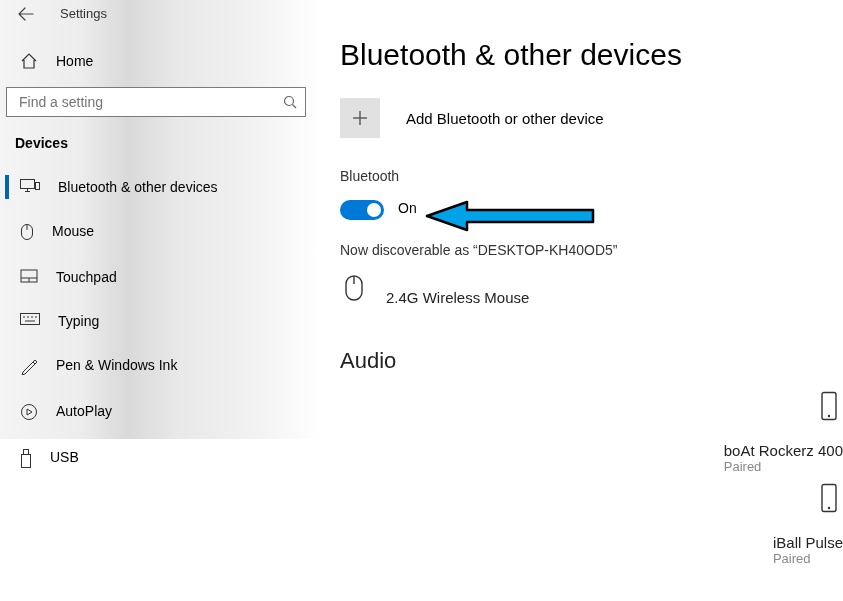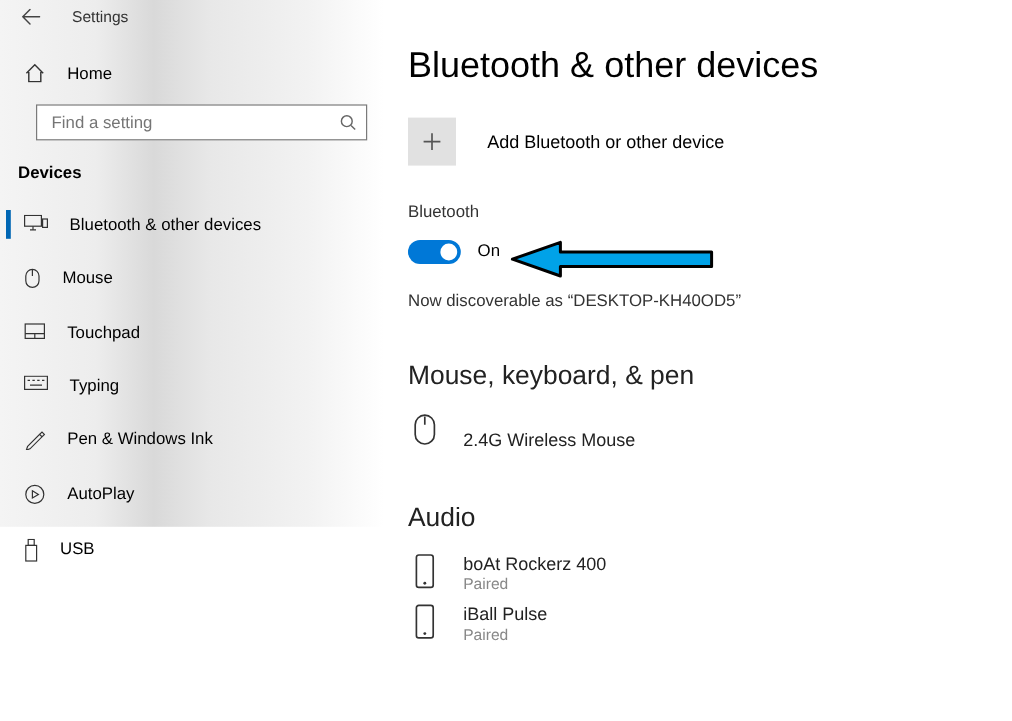--- a/index.html
+++ b/index.html
@@ -10,7 +10,7 @@
   .hdr{padding:6px 0 0 18px;display:flex;align-items:center;gap:26px;color:#333;font-size:13px;}
   .icon{display:inline-flex;align-items:center;justify-content:center;}
   .nav-home{display:flex;align-items:center;gap:16px;padding:13px 0 13px 20px;font-size:14px;margin-top:18px;}
-  .search-row{padding:4px 14px 0 30px;}
+  .search-row{padding:4px 14px 0 6px;}
   .search{display:flex;align-items:center;height:30px;border:1px solid #7a7a7a;background:#fff;box-sizing:border-box;padding:0 8px 0 10px;}
   .search input{flex:1;border:none;outline:none;font-size:14px;color:#666;background:transparent;}
   .section-label{font-weight:600;font-size:14px;padding:18px 0 10px 15px;}

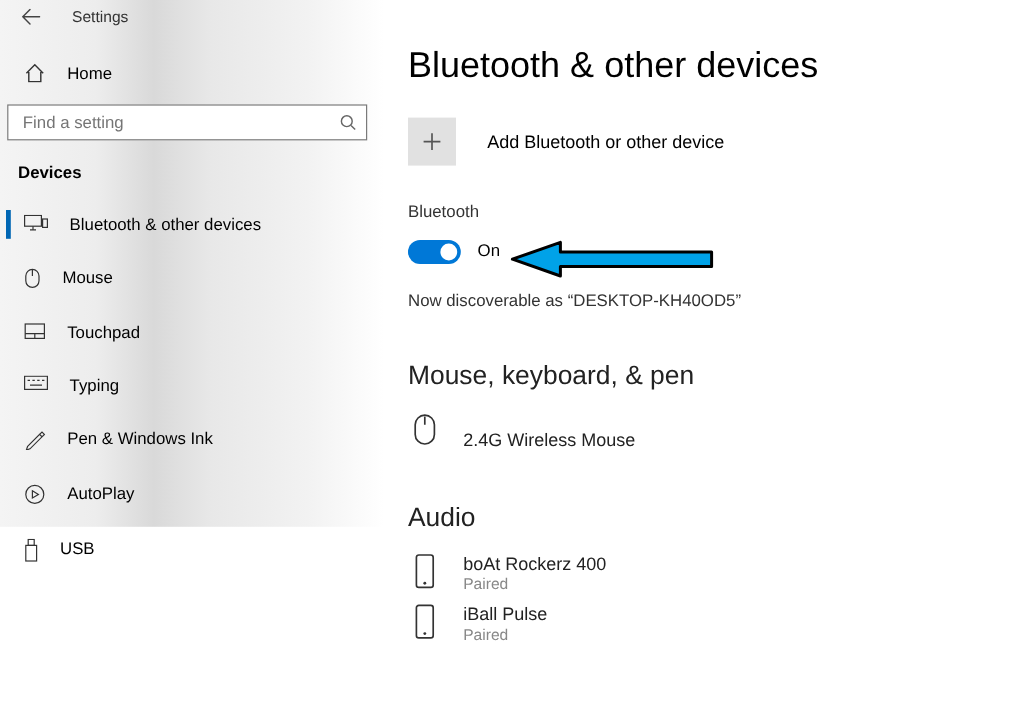--- a/index.html
+++ b/index.html
@@ -175,7 +175,6 @@
 
     <div class="discover">Now discoverable as “DESKTOP-KH40OD5”</div>
 
-    <h2>Mouse, keyboard, &amp; pen</h2>
     <div class="device-row">
       <span class="dev-icon">
         <svg width="20" height="28" viewBox="0 0 20 28">

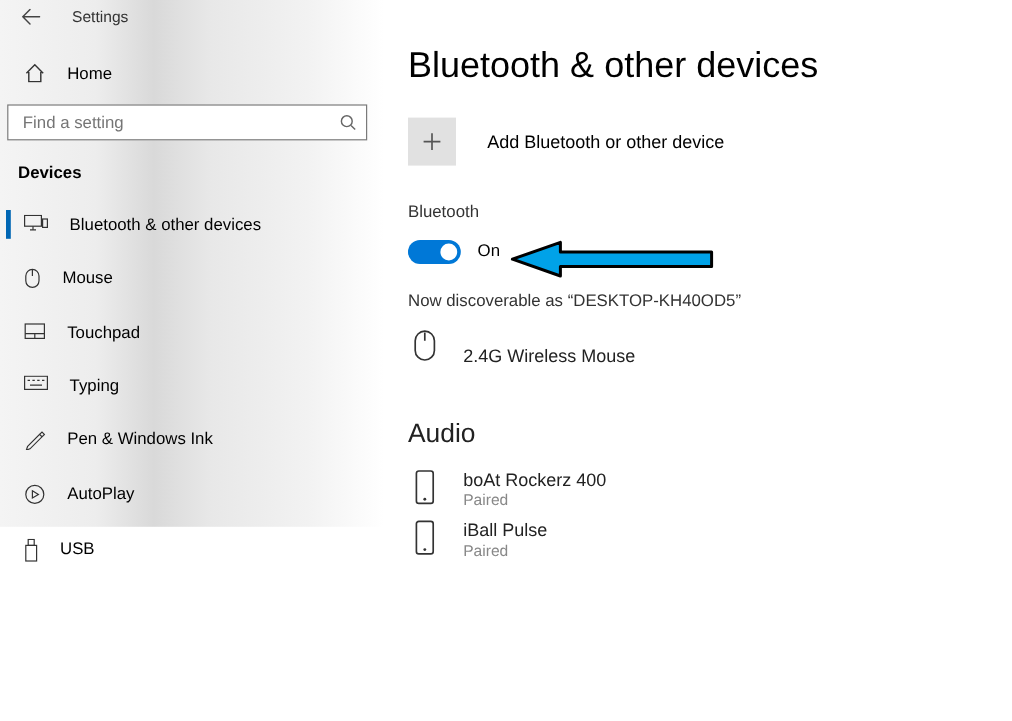--- a/index.html
+++ b/index.html
@@ -30,7 +30,7 @@
   .discover{font-size:14px;margin-top:22px;color:#333;}
   h2{font-weight:400;font-size:22px;margin:42px 0 14px 0;color:#222;}
   .device-row{display:flex;align-items:flex-end;gap:18px;margin:12px 0;}
-  .device-row.tight{margin:6px 0;}
+  .device-row.tight{margin:6px 0;flex-direction:column;}
   .dev-icon{width:28px;height:36px;display:flex;align-items:center;justify-content:center;}
   .dev-text{display:flex;flex-direction:column;}
   .dev-name{font-size:15px;color:#222;}

